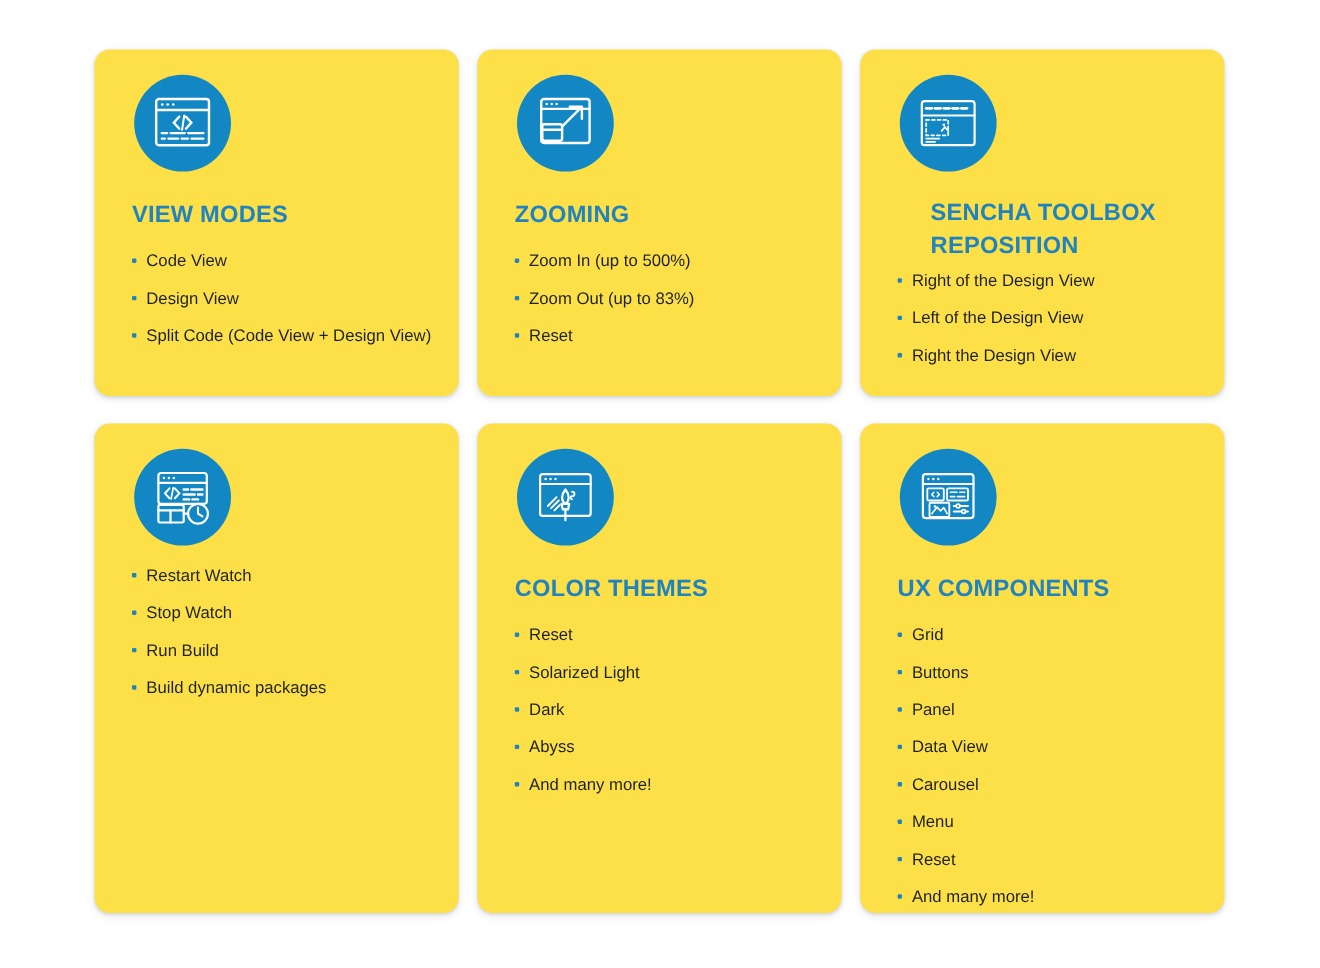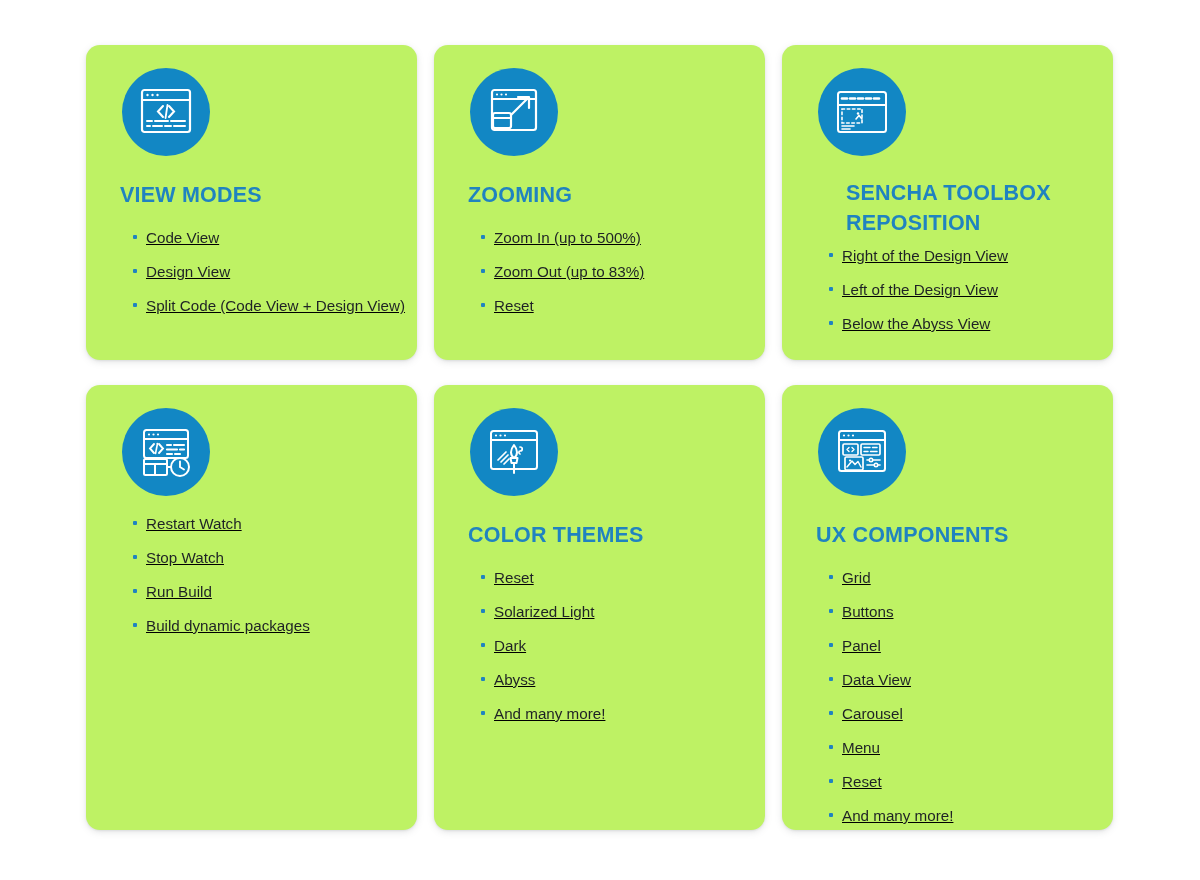--- a/index.html
+++ b/index.html
@@ -34,7 +34,7 @@
 
   .card {
     position: relative;
-    background: #bef264;
+    background: #fde047;
     border-radius: 14px;
     box-shadow: 0 2px 7px rgba(120,125,130,0.20),
                 0 1px 2px rgba(120,125,130,0.14);

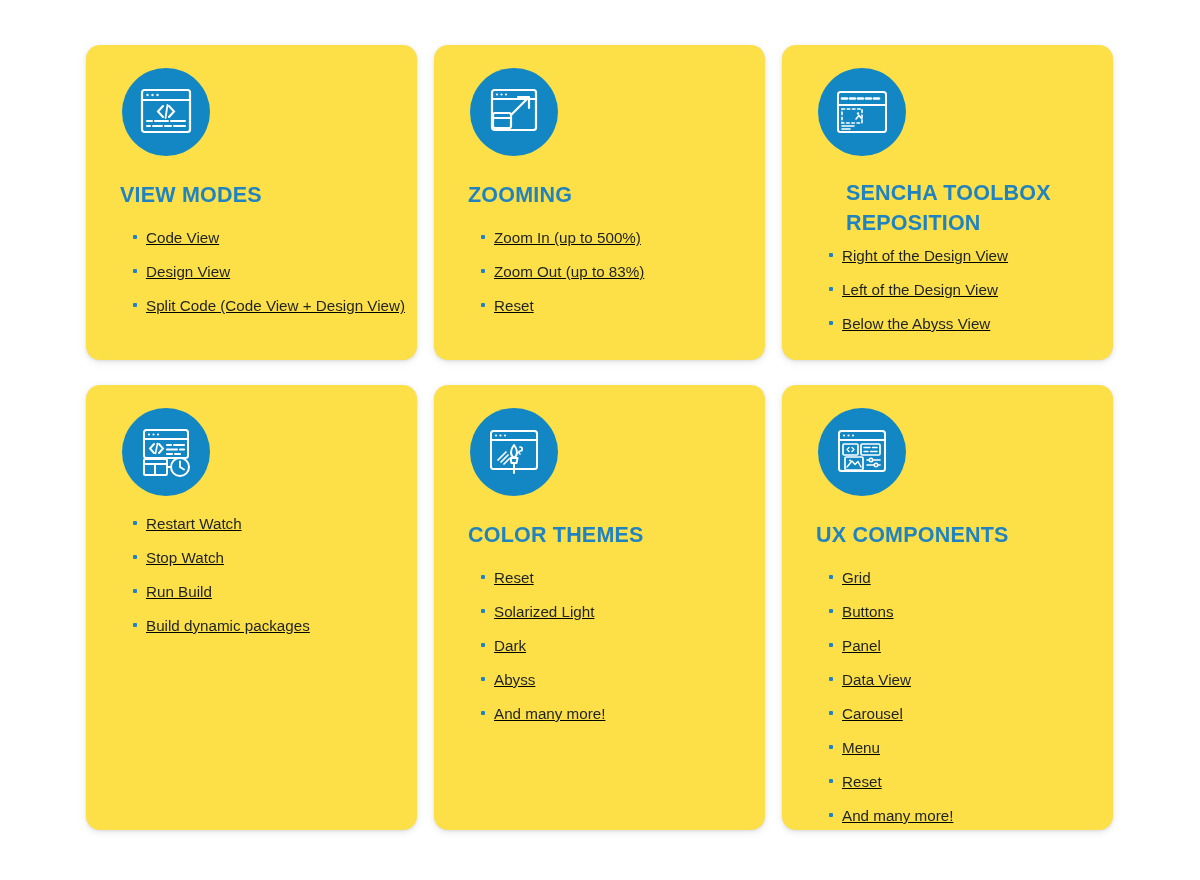--- a/index.html
+++ b/index.html
@@ -77,10 +77,9 @@
 
   .bullet-list {
     list-style: none;
-    margin: 13px;
+    margin: 0;
     padding: 0;
     margin-top: 18px;
-    text-decoration: underline;
   }
   .card.two-line .bullet-list {
     margin-top: 8px;

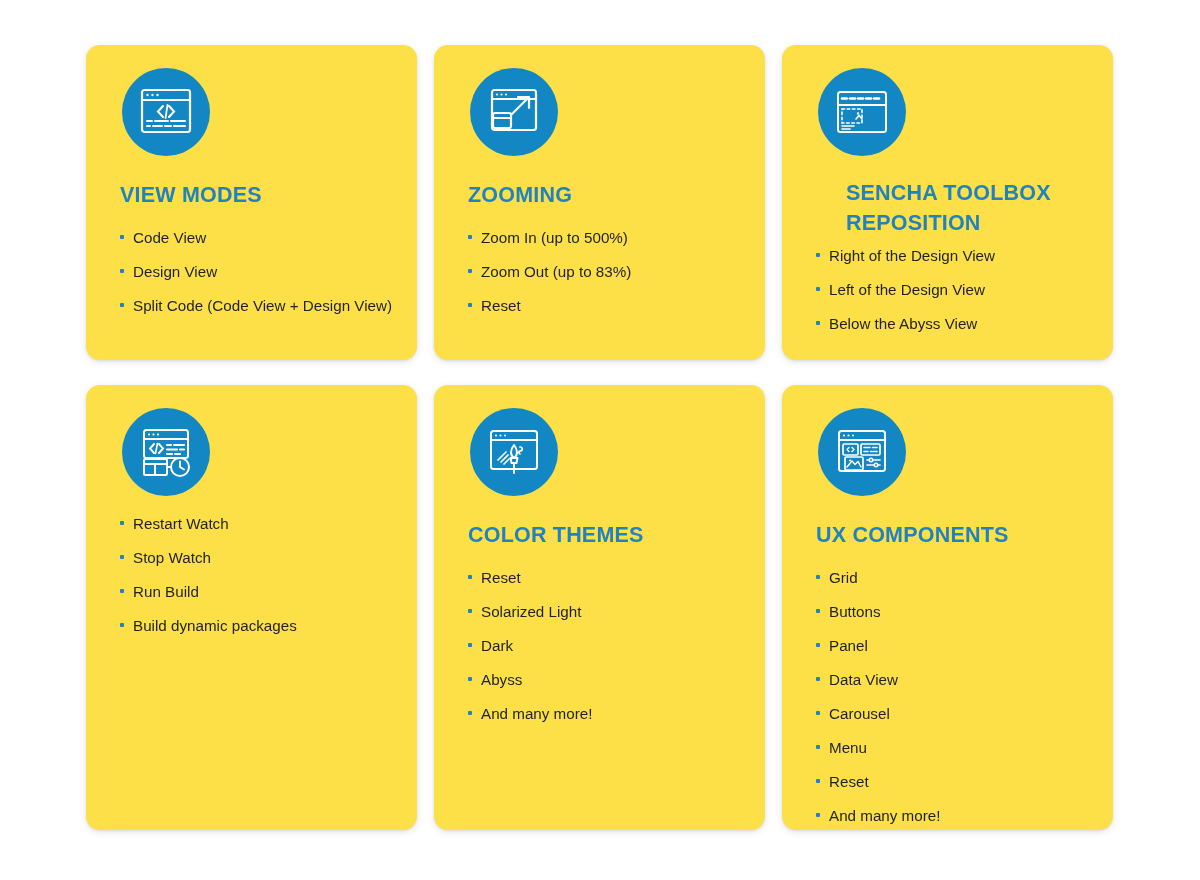--- a/index.html
+++ b/index.html
@@ -187,7 +187,7 @@
       <ul class="bullet-list">
         <li><span class="dot"></span><span>Right of the Design View</span></li>
         <li><span class="dot"></span><span>Left of the Design View</span></li>
-        <li><span class="dot"></span><span>Below the Abyss View</span></li>
+        <li><span class="dot"></span><span>Right the Design View</span></li>
       </ul>
     </div>
 

